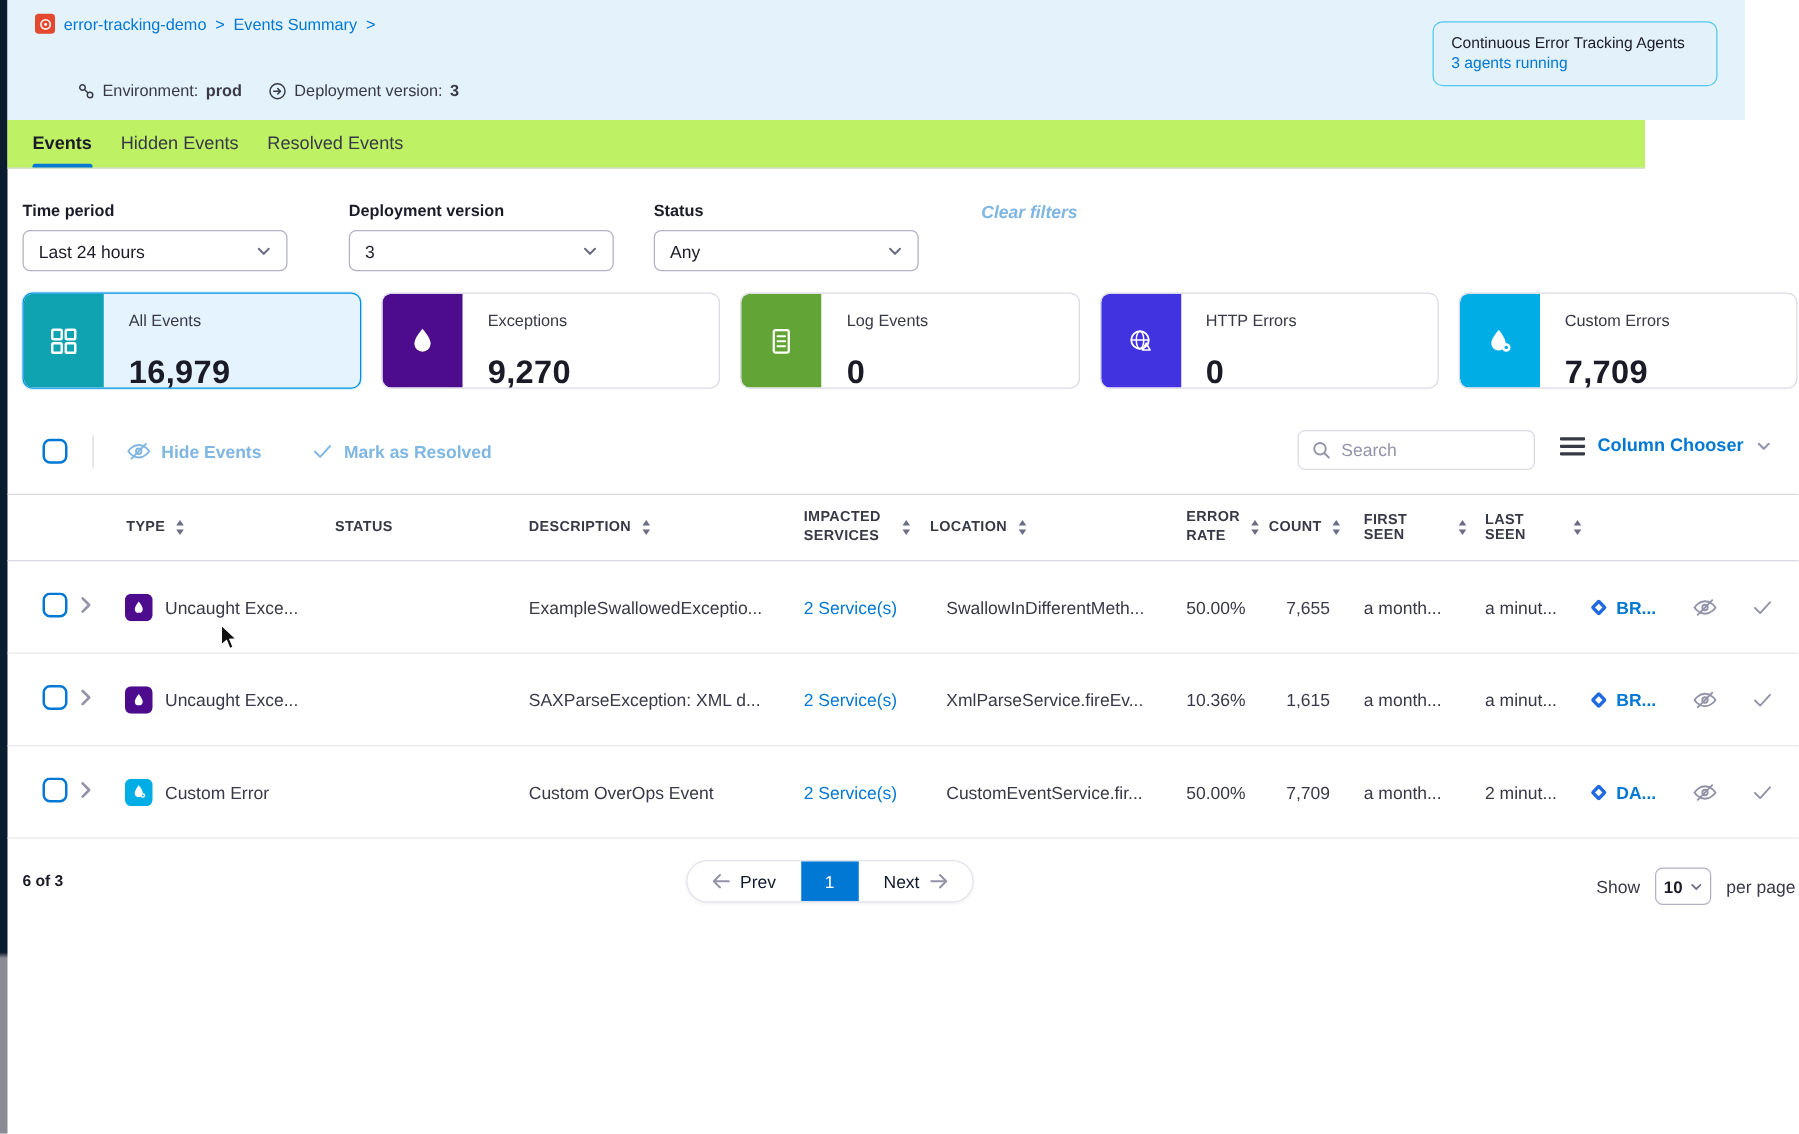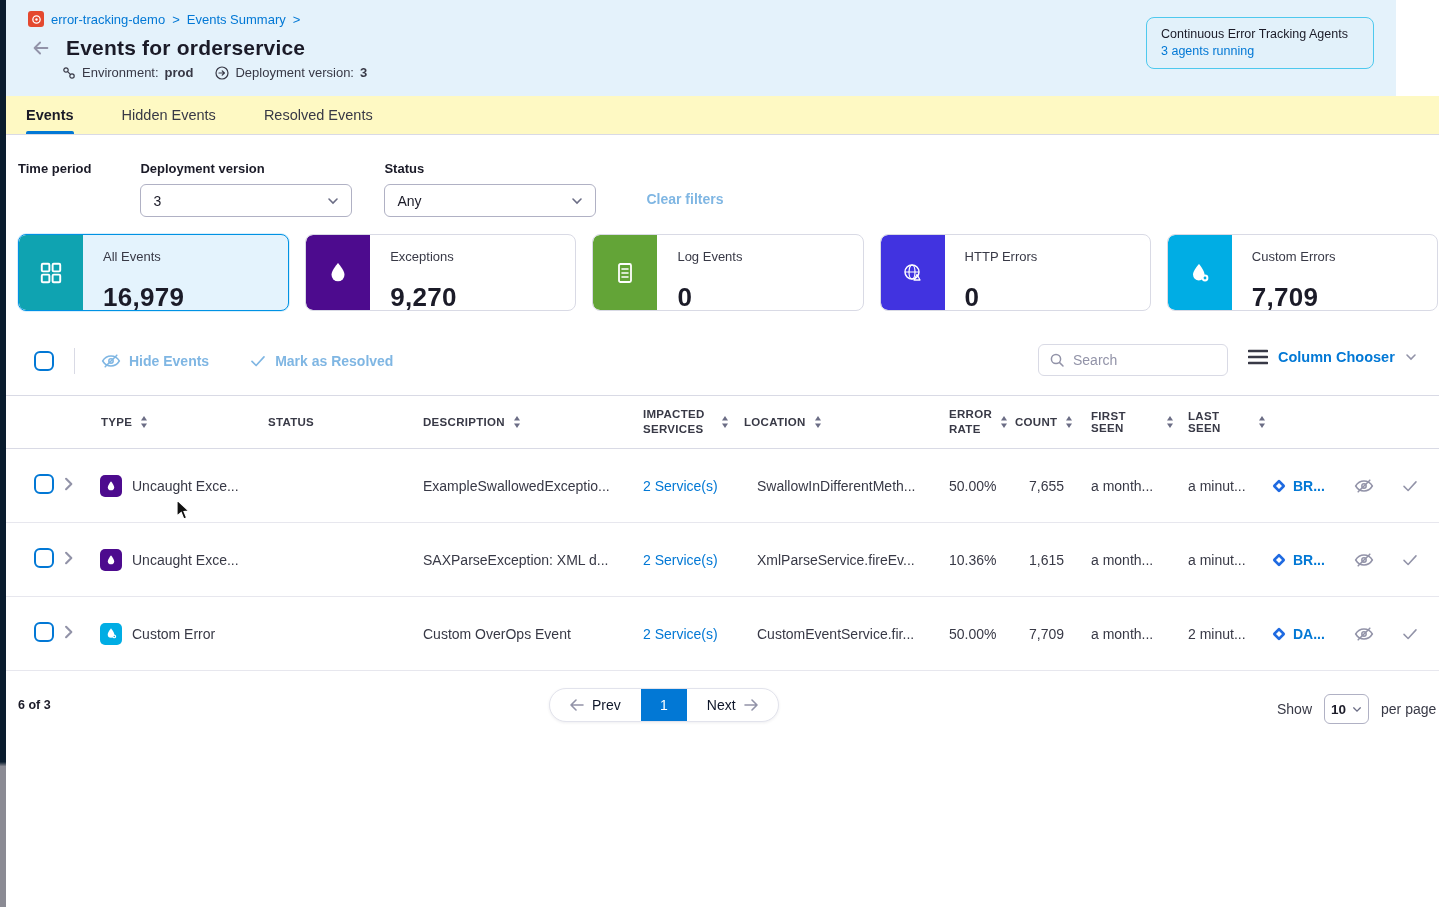--- a/index.html
+++ b/index.html
@@ -121,14 +121,6 @@
         <span class="crumb-sep">&gt;</span>
         <a class="crumb-link">Events Summary</a>
         <span class="crumb-sep">&gt;</span>
-      </div>
-      <div class="title-row">
-        <span class="act">
-          <svg width="22" height="22" viewBox="0 0 24 24" fill="none">
-              <path d="M19 12H5m6-6-6 6 6 6" stroke="#9293a8" stroke-width="2" stroke-linecap="round" stroke-linejoin="round"></path>
-            </svg>
-        </span>
-        <h1 class="page-title">Events for orderservice</h1>
       </div>
       <div class="meta-row">
         <span class="meta-item">

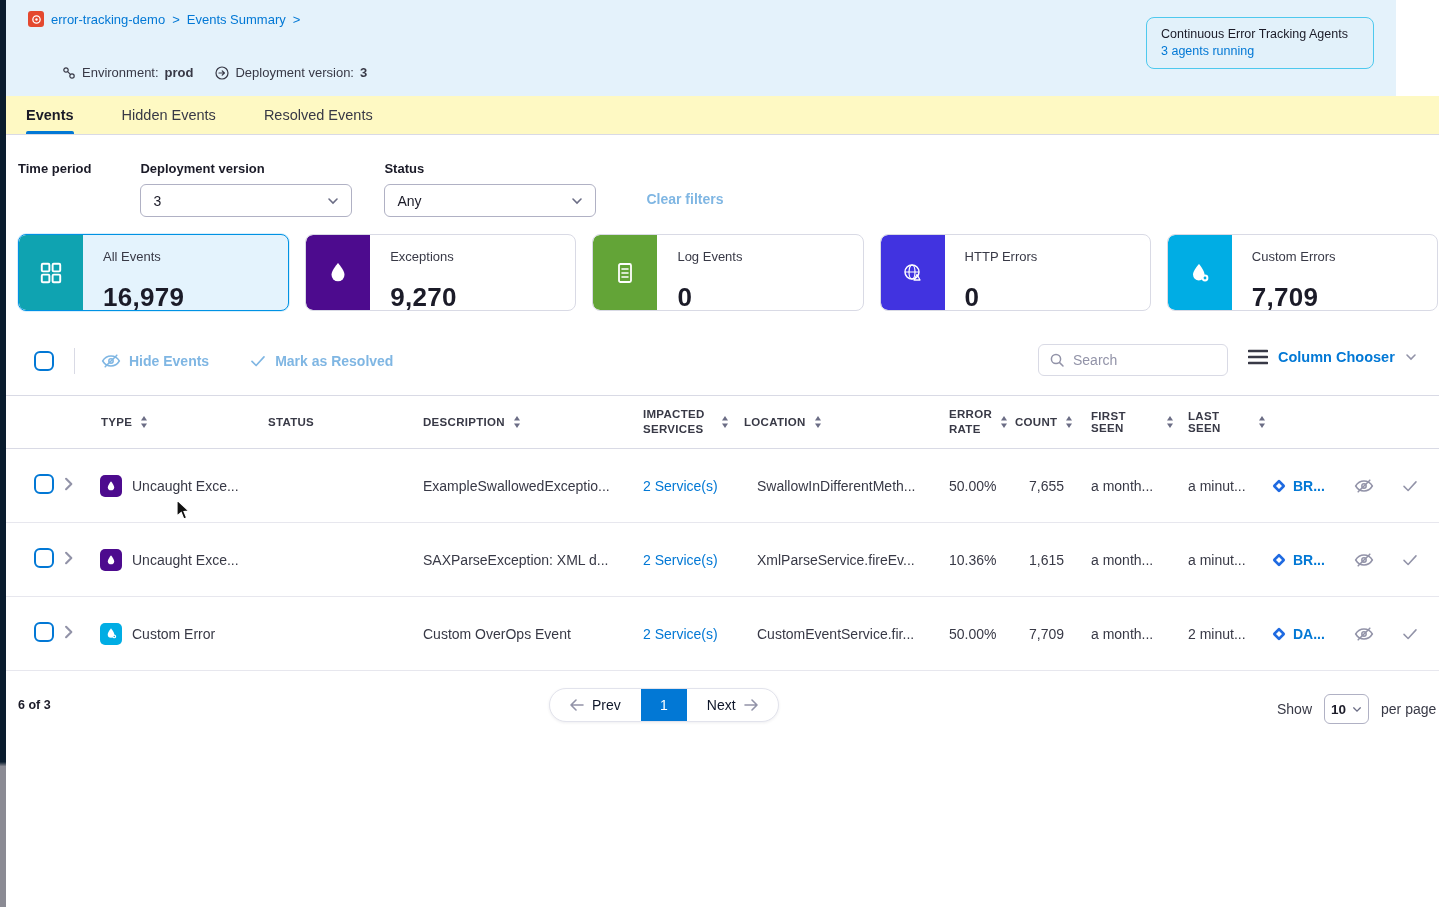--- a/index.html
+++ b/index.html
@@ -30,8 +30,8 @@
   .agents-box .l { font-size:12.5px; color:#0278d5; margin-top:4px; font-weight:500; }
 
   
-  .tabs { position:absolute; left:0; top:96px; width:1433px; height:39px; background:#fef9c3;
-    border-bottom:1px solid #d9dae5; display:flex; align-items:center; gap:48px; padding-left:20px; font-size:14.5px; }
+  .tabs { position:absolute; left:0; top:96px; width:1310px; height:39px; background:#bef264;
+    border-bottom:1px solid #d9dae5; display:flex; align-items:center; gap:23px; padding-left:20px; font-size:14.5px; }
   .tab { color:#383946; cursor:pointer; position:relative; height:100%; display:flex; align-items:center; }
   .tab.active { color:#1b1b28; font-weight:700; }
   .tab.active::after { content:""; position:absolute; left:0; right:0; bottom:0; height:3px; background:#0278d5; border-radius:2px 2px 0 0; }

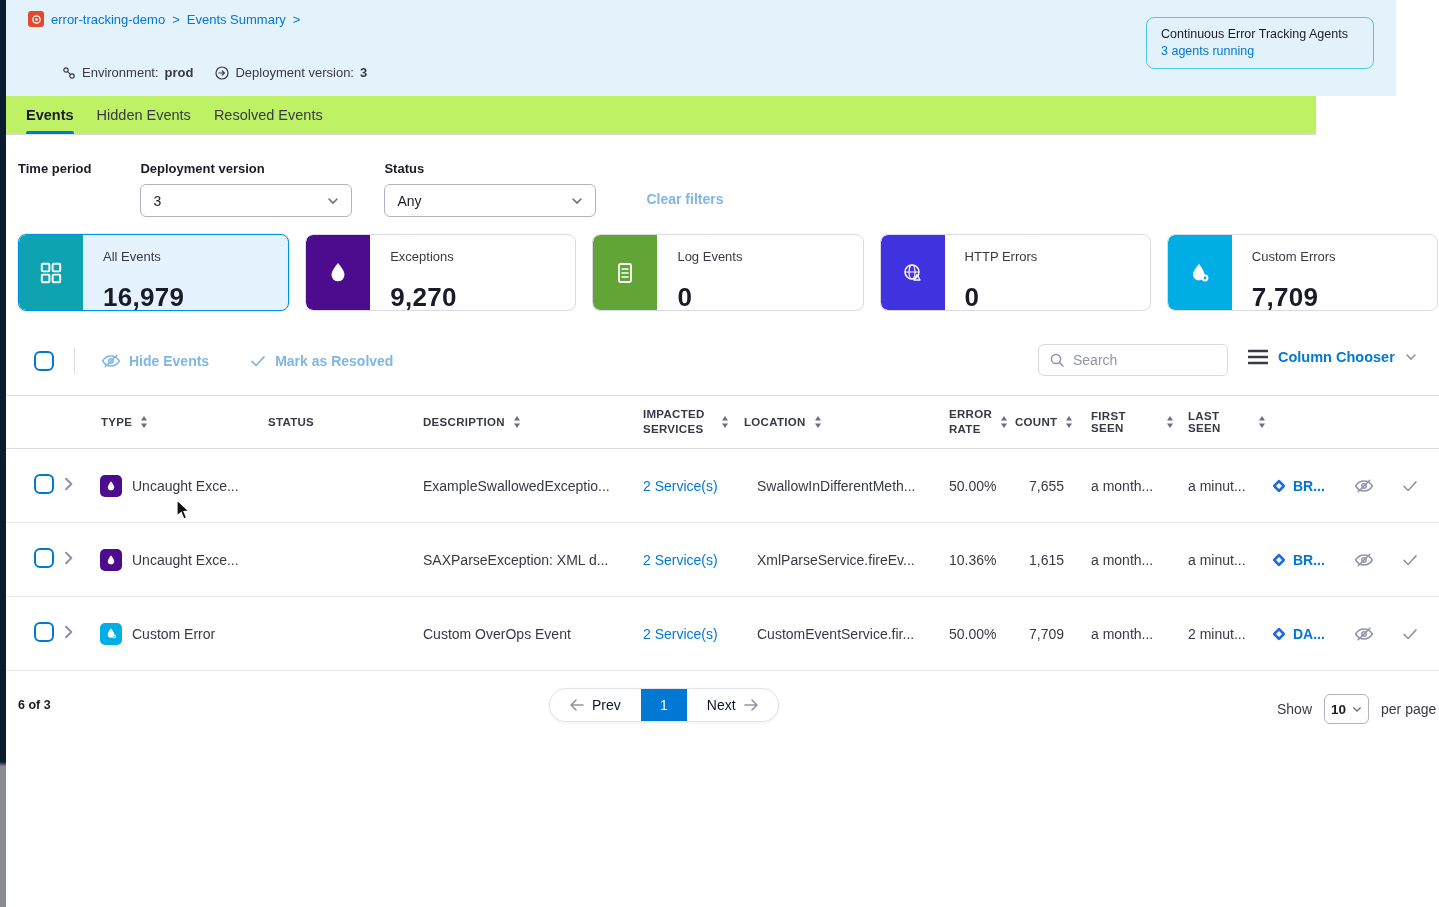--- a/index.html
+++ b/index.html
@@ -42,7 +42,7 @@
   .flabel { font-size:13px; font-weight:700; color:#1b1b28; }
   .select { width:212px; height:33px; border:1px solid #b0b1c4; border-radius:6px; background:#fff;
     display:flex; align-items:center; justify-content:space-between; padding:0 12px; font-size:14px; color:#1b1b28; cursor:pointer; }
-  .clear-filters { margin-top:30px; margin-left:32px; font-size:14px; font-weight:700; color:#7fb6e3; cursor:pointer; }
+  .clear-filters { margin-left:32px; font-size:14px; font-weight:700; color:#7fb6e3; cursor:pointer;font-style:italic; }
 
   
   .cards { position:absolute; left:12px; top:234px; width:1420px; display:flex; gap:16px; }

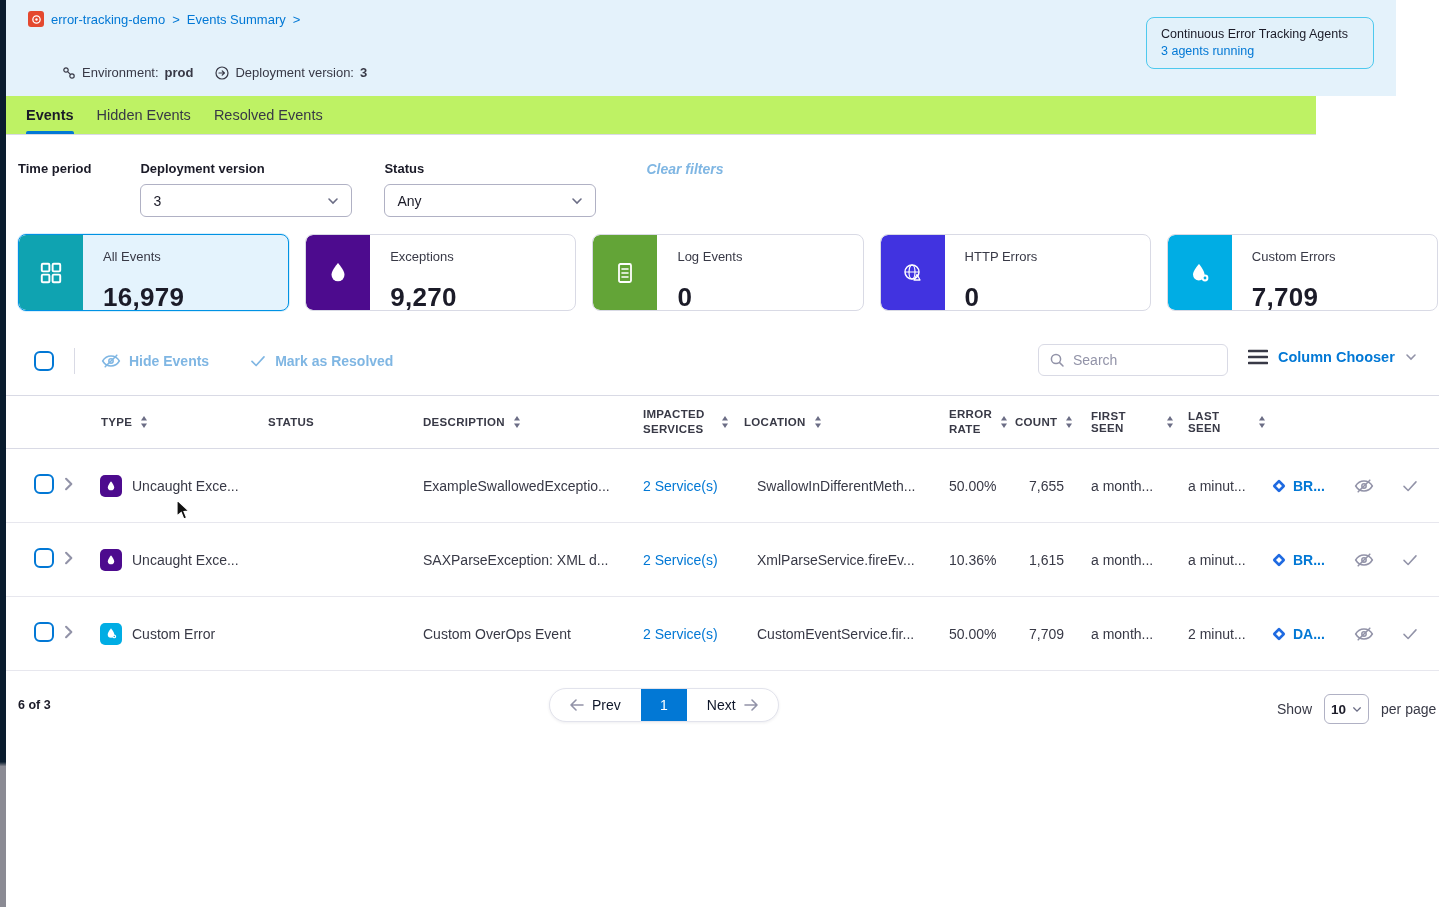--- a/index.html
+++ b/index.html
@@ -156,6 +156,12 @@
     <section class="filters">
       <div class="fgroup">
         <span class="flabel">Time period</span>
+        <div class="select">
+          <span>Last 24 hours</span>
+          <svg width="12" height="8" viewBox="0 0 12 8" fill="none">
+              <path d="M2 2l4 4 4-4" stroke="#6b6d85" stroke-width="1.6" stroke-linecap="round"></path>
+            </svg>
+        </div>
       </div>
       <div class="fgroup" style="margin-left:31px;">
         <span class="flabel">Deployment version</span>

